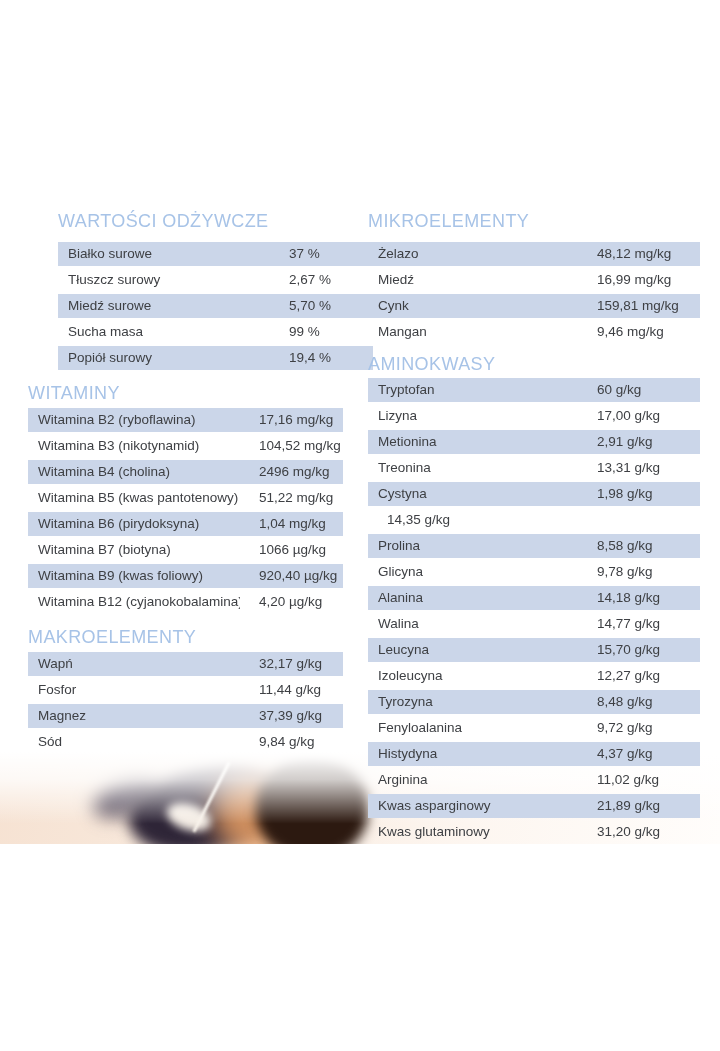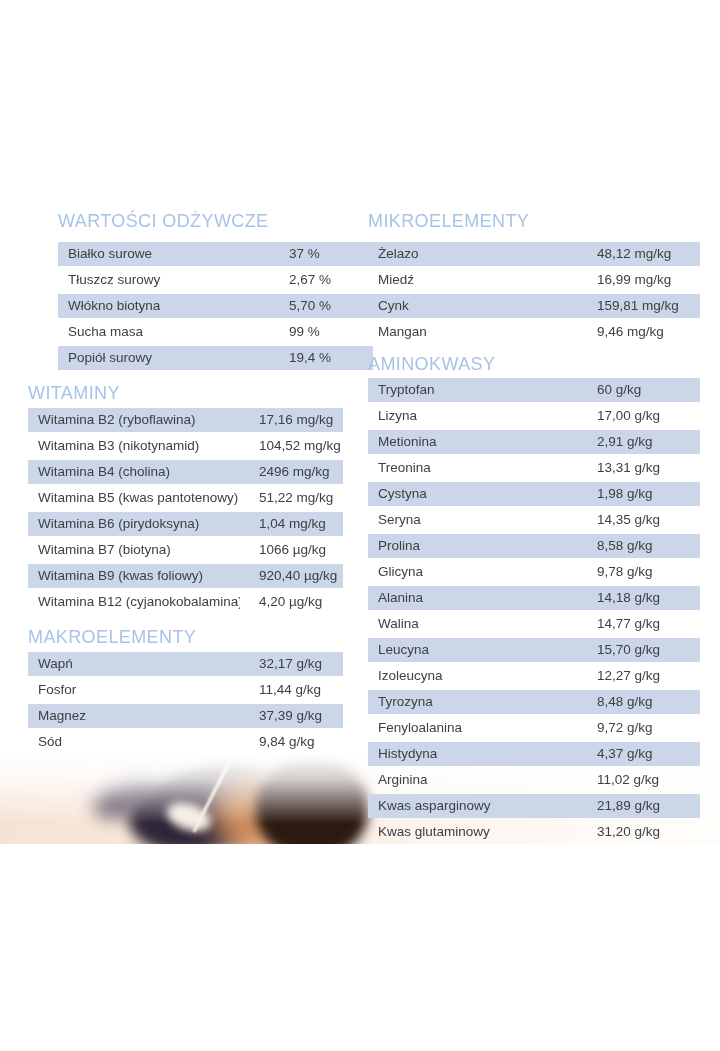--- a/index.html
+++ b/index.html
@@ -94,7 +94,7 @@
           <div class="cell value">2,67 %</div>
         </div>
         <div class="row alt">
-          <div class="cell label">Włókno biotyna</div>
+          <div class="cell label">Miedź surowe</div>
           <div class="cell value">5,70 %</div>
         </div>
         <div class="row">

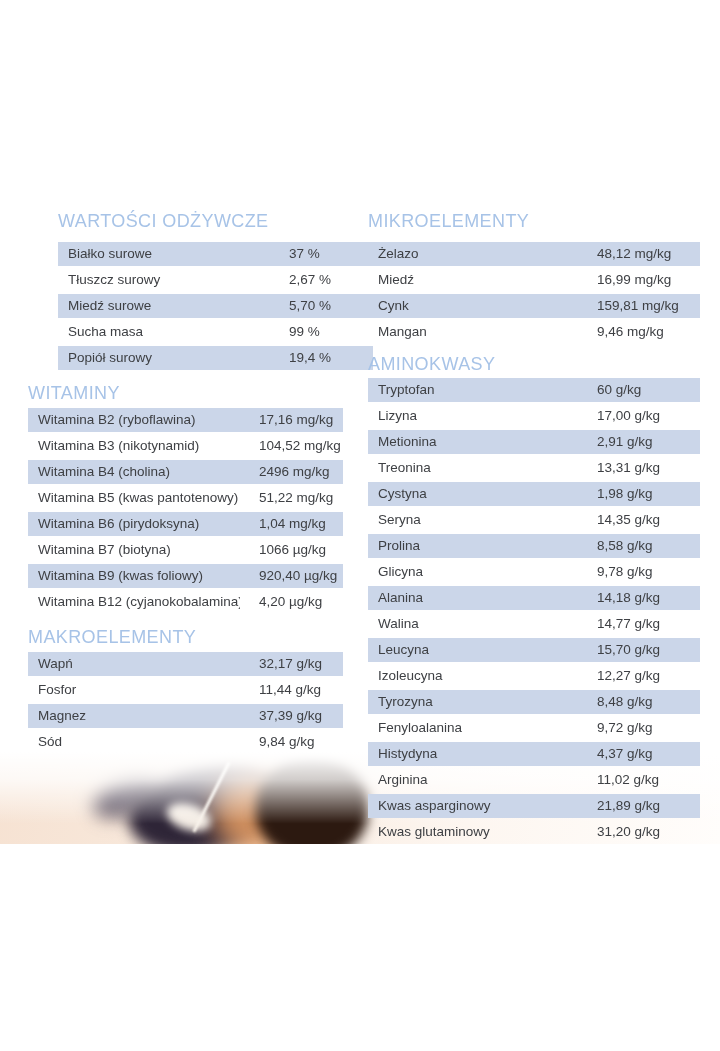--- a/index.html
+++ b/index.html
@@ -214,7 +214,6 @@
           <div class="cell value">1,98 g/kg</div>
         </div>
         <div class="row">
-          <div class="cell label">Seryna</div>
           <div class="cell value">14,35 g/kg</div>
         </div>
         <div class="row alt">

